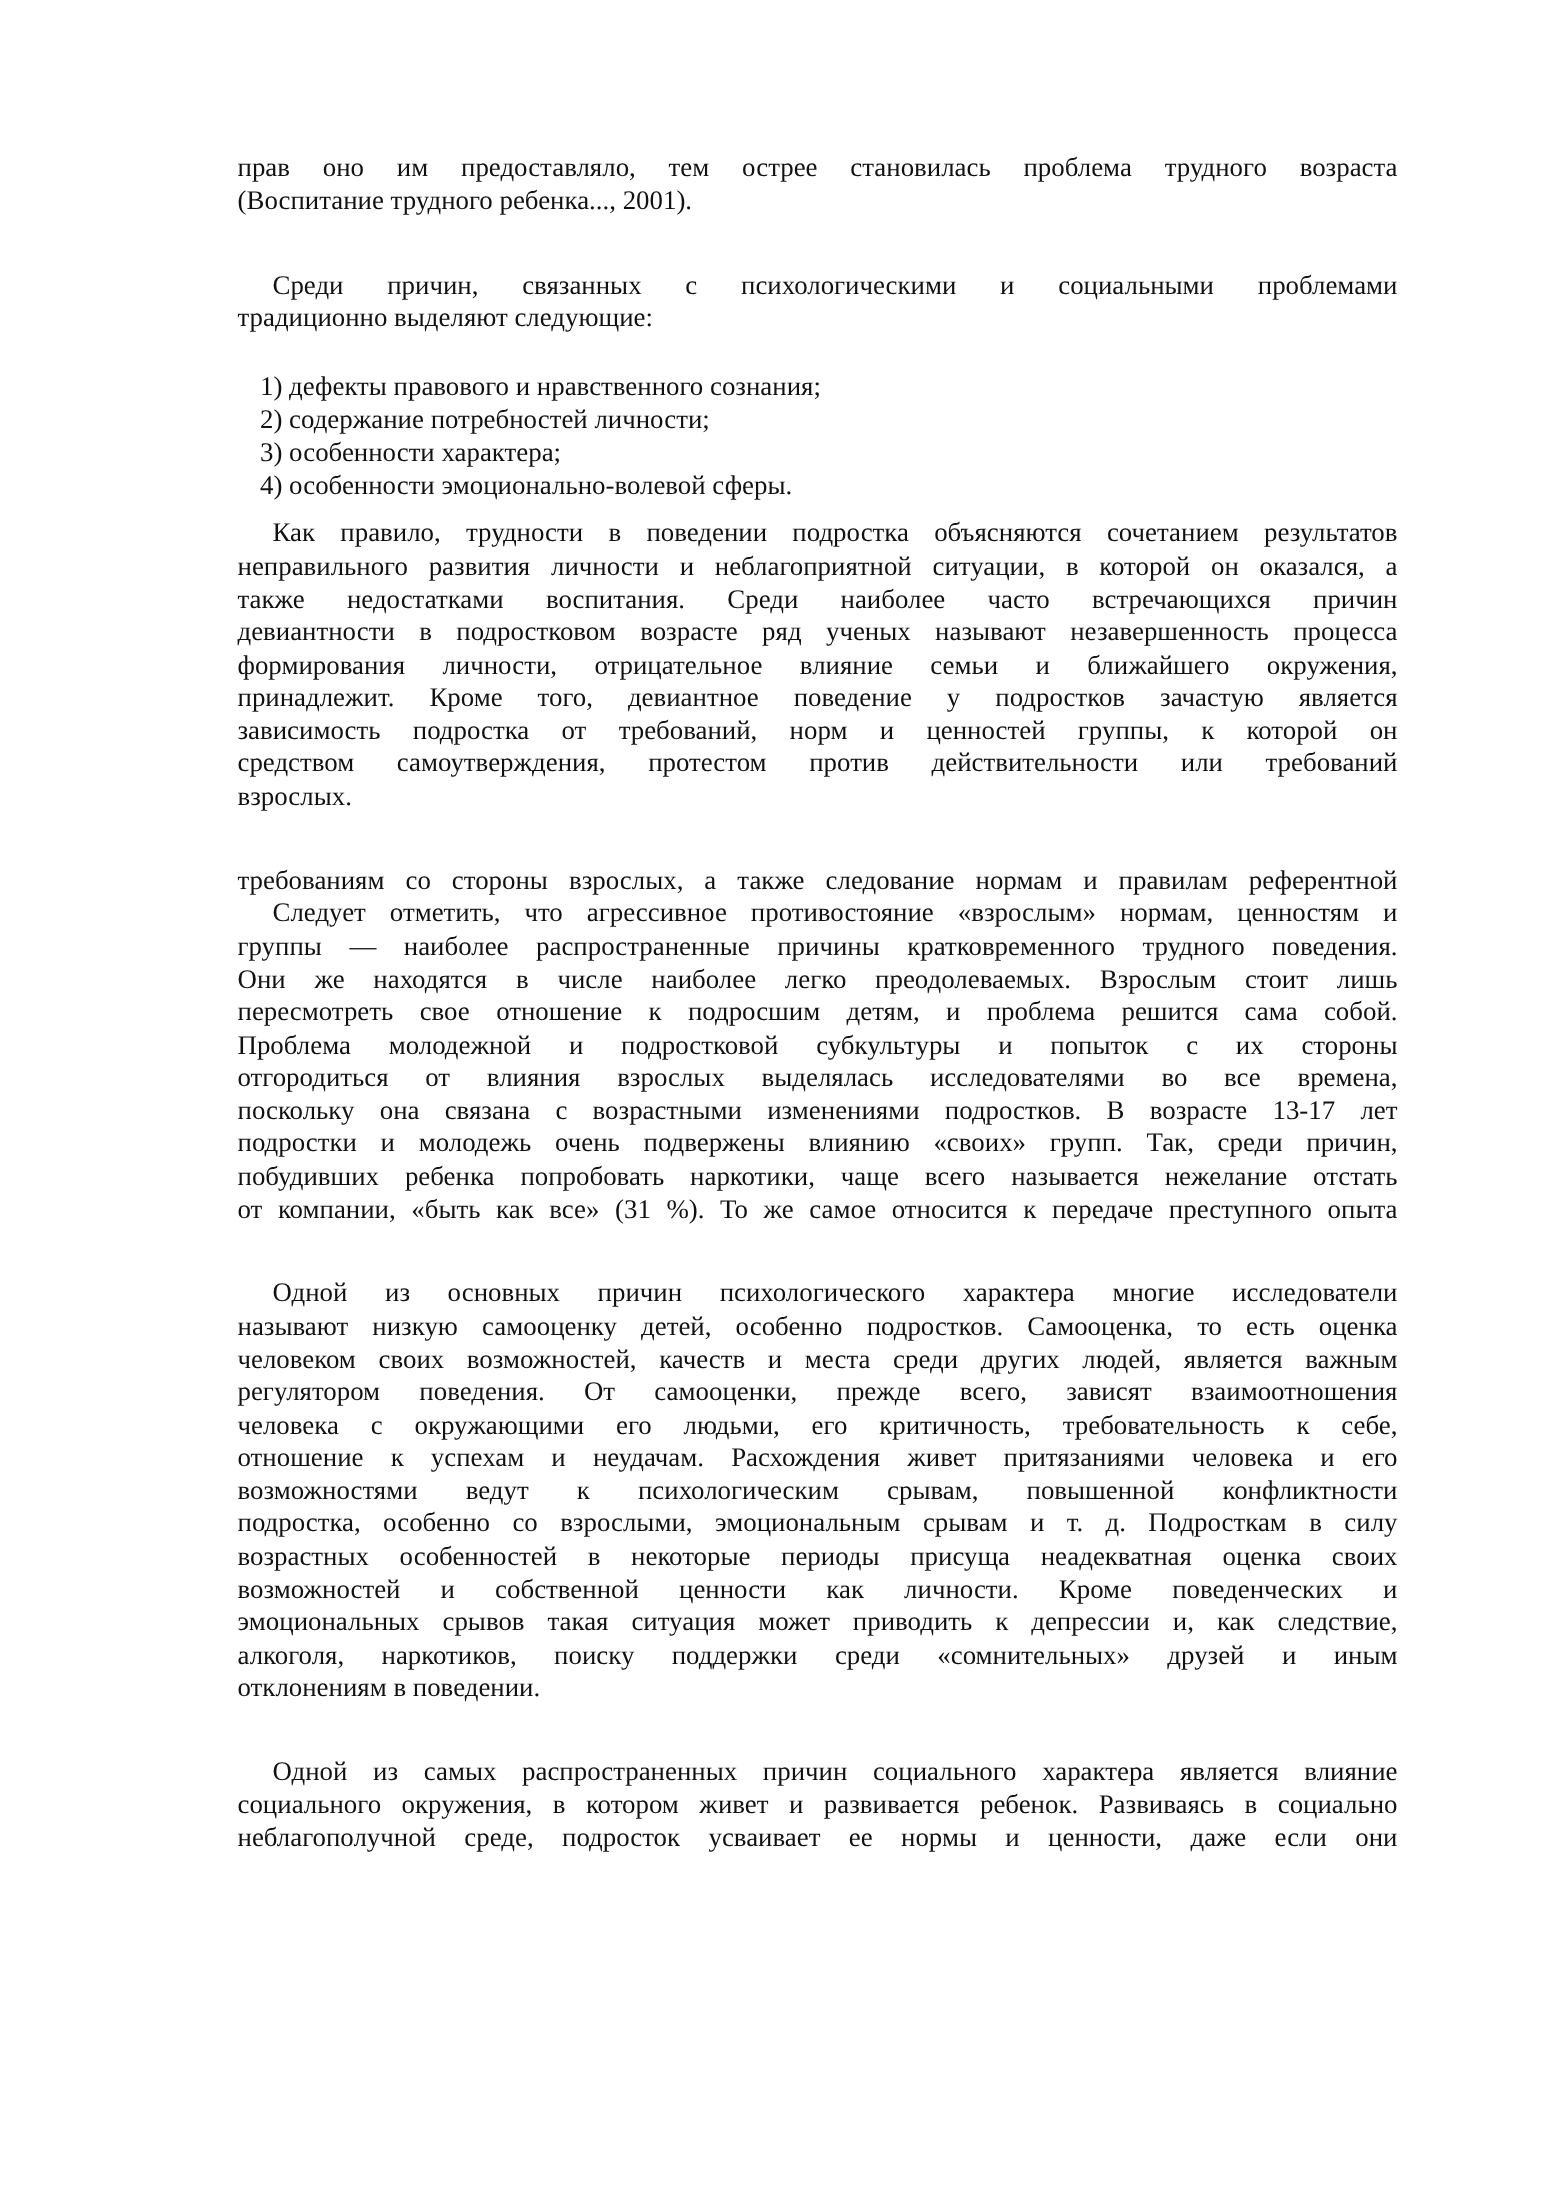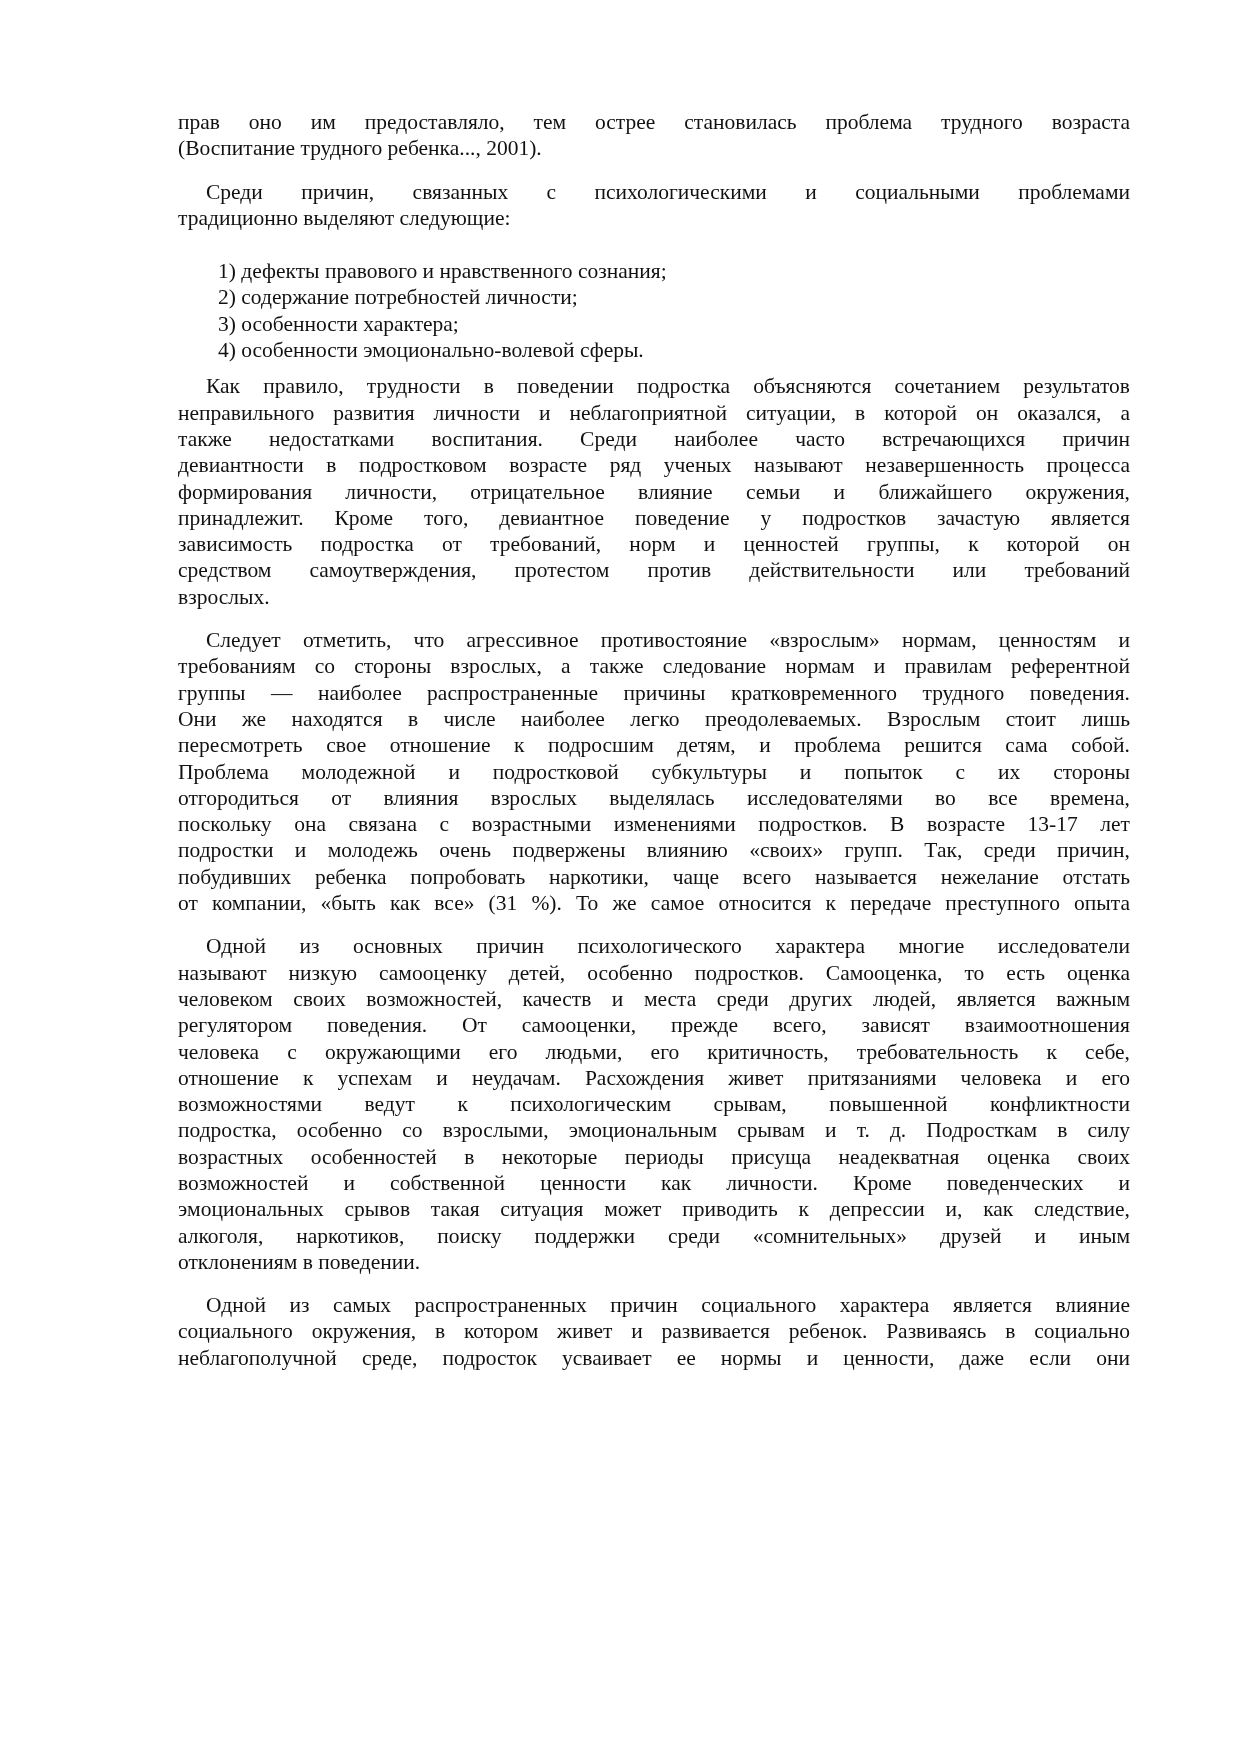--- a/index.html
+++ b/index.html
@@ -22,7 +22,7 @@
     width: 952px;
   }
   .para {
-    margin: 0;
+    margin: 12px;
   }
   .line {
     display: block;

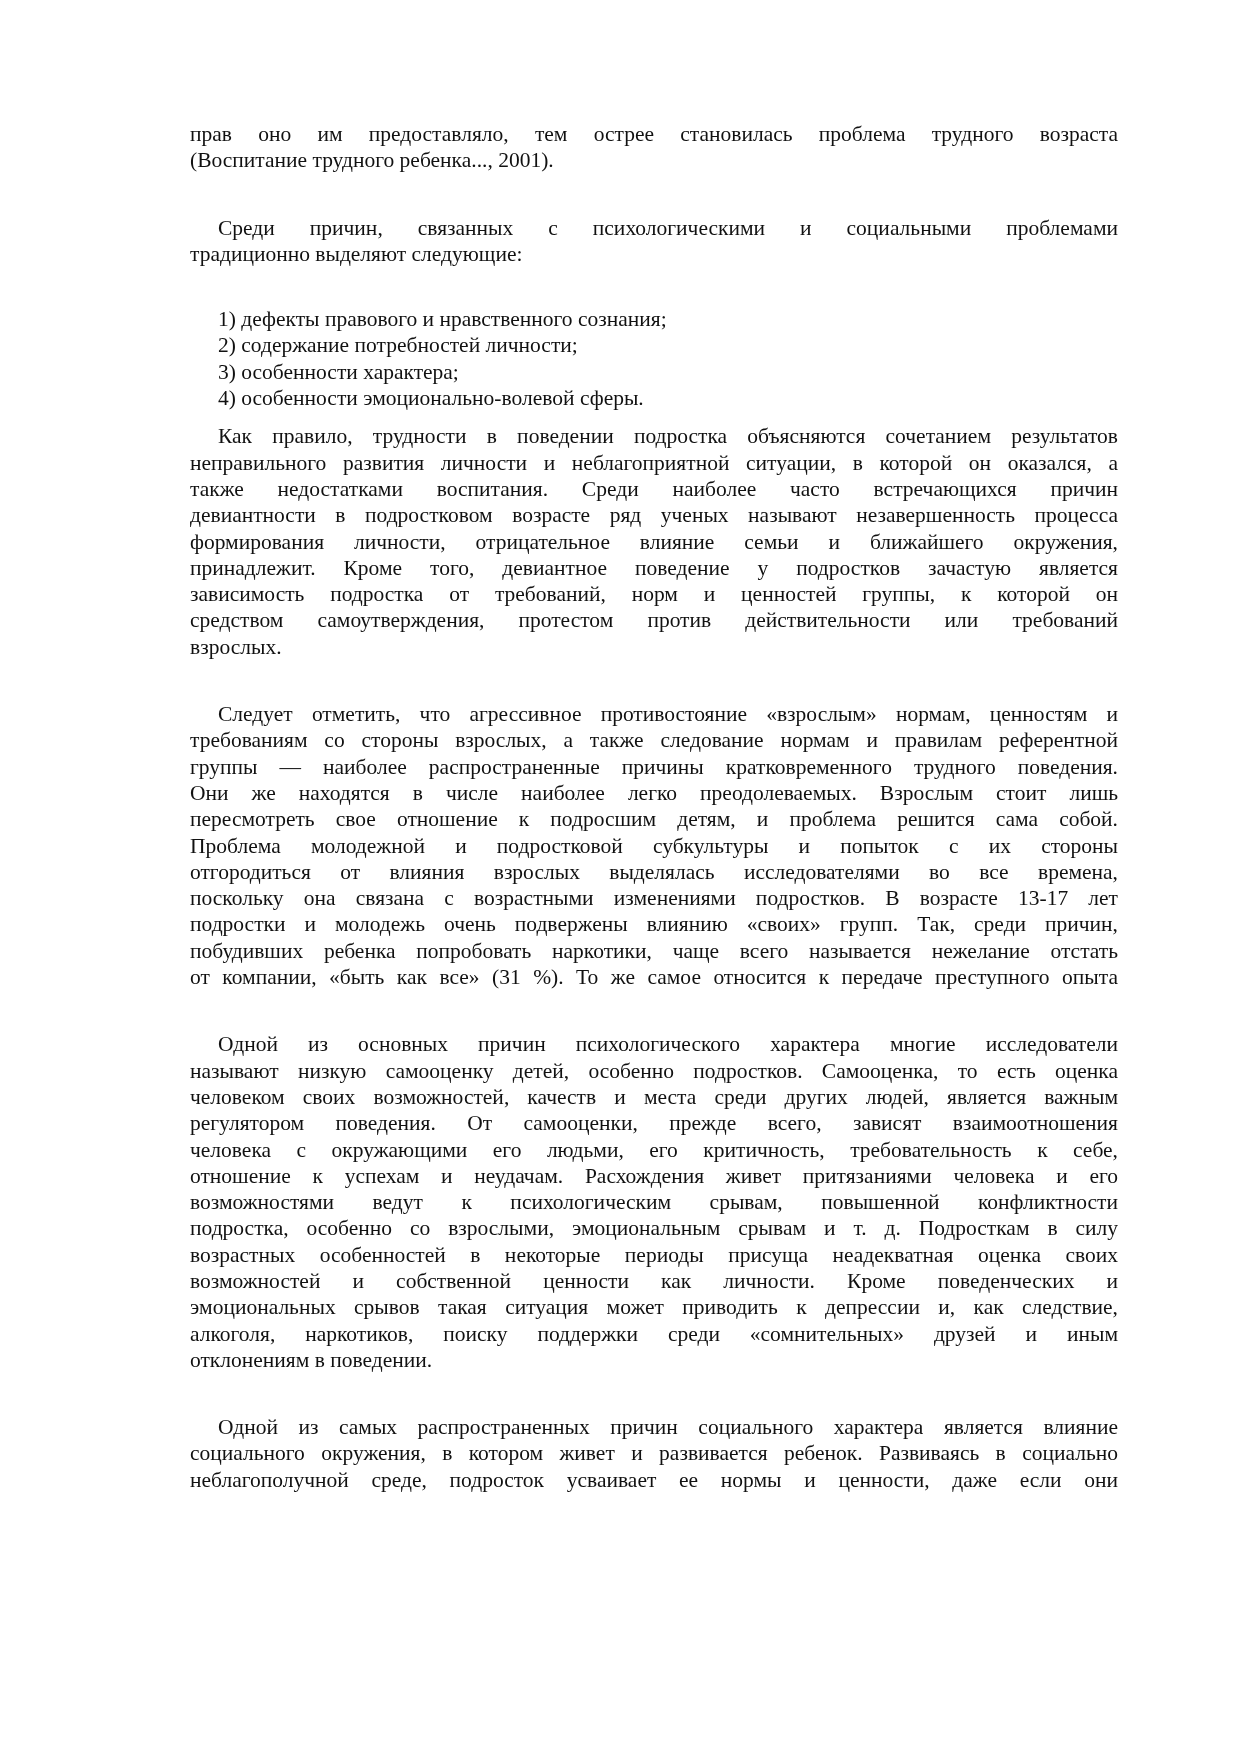--- a/index.html
+++ b/index.html
@@ -45,7 +45,7 @@
     height: 17px;
   }
   .list {
-    margin: 10px;
+    margin: 0;
     padding: 0;
   }
   .list .line {

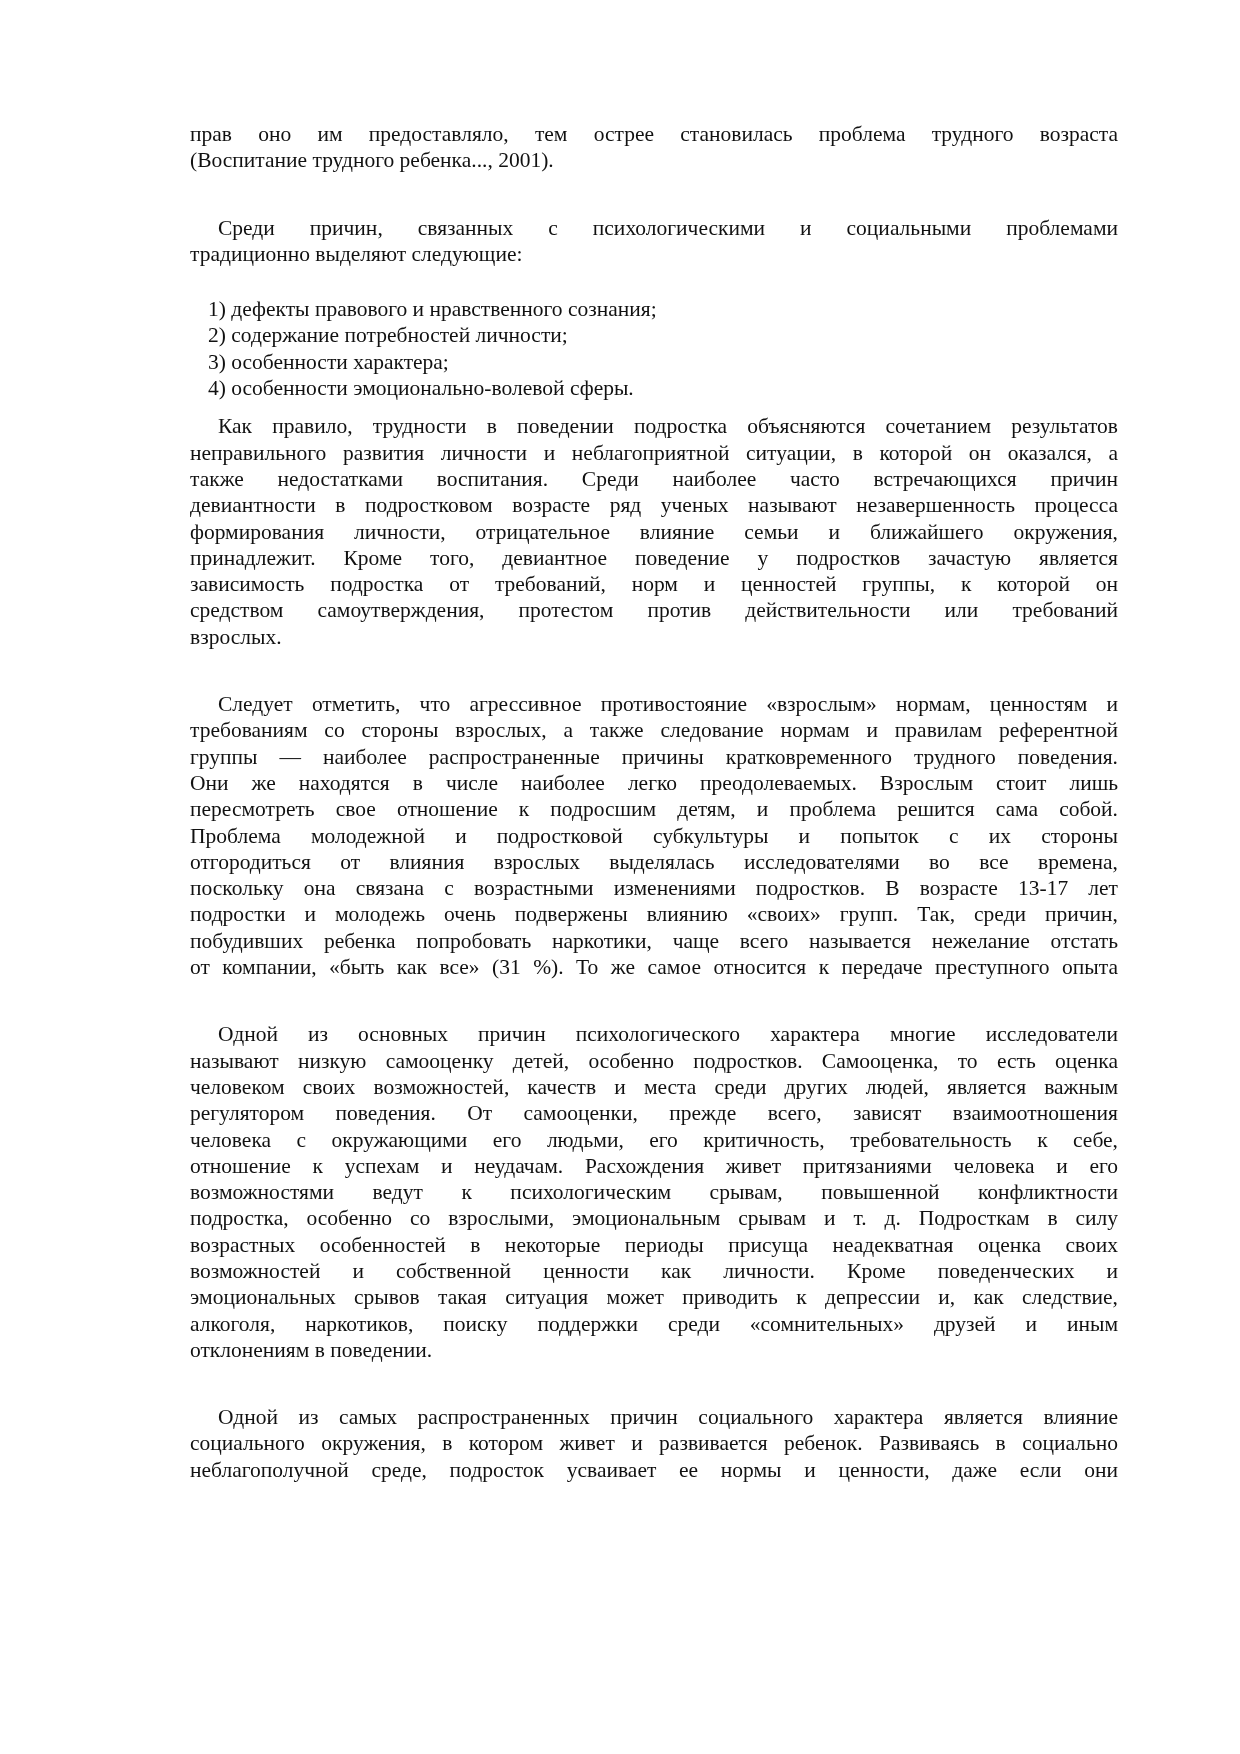--- a/index.html
+++ b/index.html
@@ -95,8 +95,8 @@
   <div class="gap"></div>
 
   <div class="para">
+    <span class="line">требованиям со стороны взрослых, а также следование нормам и правилам референтной</span>
     <span class="line indent">Следует отметить, что агрессивное противостояние «взрослым» нормам, ценностям и</span>
-    <span class="line">требованиям со стороны взрослых, а также следование нормам и правилам референтной</span>
     <span class="line">группы — наиболее распространенные причины кратковременного трудного поведения.</span>
     <span class="line">Они же находятся в числе наиболее легко преодолеваемых. Взрослым стоит лишь</span>
     <span class="line">пересмотреть свое отношение к подросшим детям, и проблема решится сама собой.</span>

